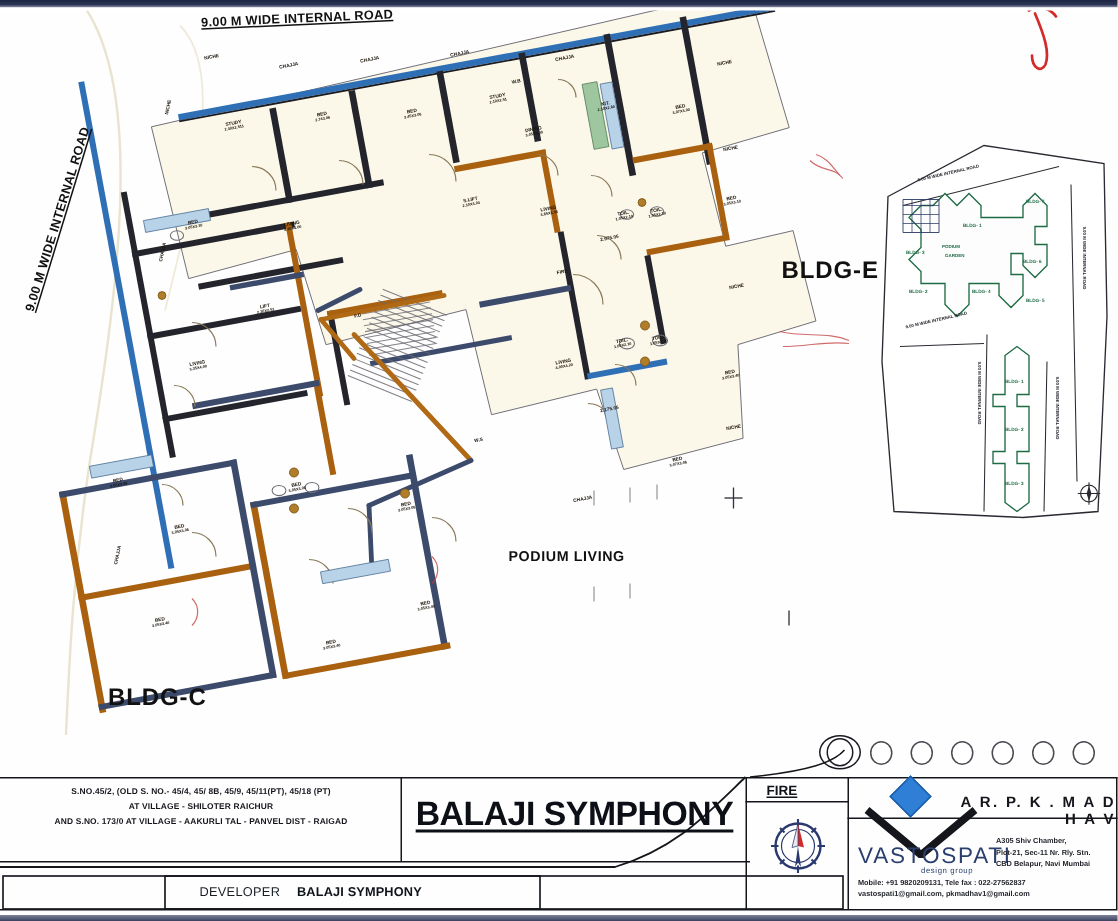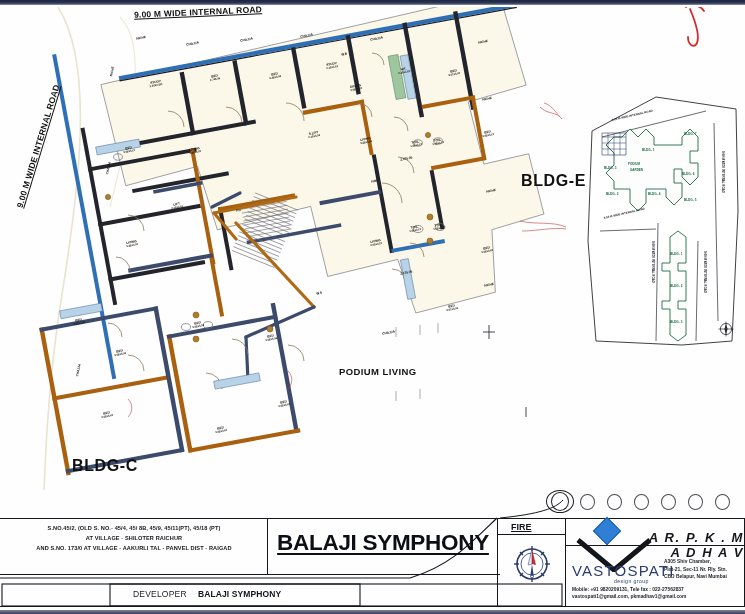--- a/index.html
+++ b/index.html
@@ -65,7 +65,7 @@
   .projname{font-size:22.5px;font-weight:bold;color:#0d0f16;letter-spacing:-.3px;
             text-align:center;text-decoration:underline;text-underline-offset:3px;}
   .north-txt{font-size:9px;font-weight:bold;text-decoration:underline;color:#10131b;}
-  .arch-name{font-size:13px;font-weight:bold;letter-spacing:1.6px;color:#15161c;font-style:italic;}
+  .arch-name{font-size:10px;font-weight:bold;letter-spacing:1.6px;color:#15161c;}
   .vasto{font-size:15px;letter-spacing:1.2px;color:#2a3f6e;font-weight:400;}
   .vasto-sub{font-size:5.2px;letter-spacing:.4px;color:#2a3f6e;}
   .addr{font-size:4.9px;line-height:1.55;color:#23252d;font-weight:bold;}

